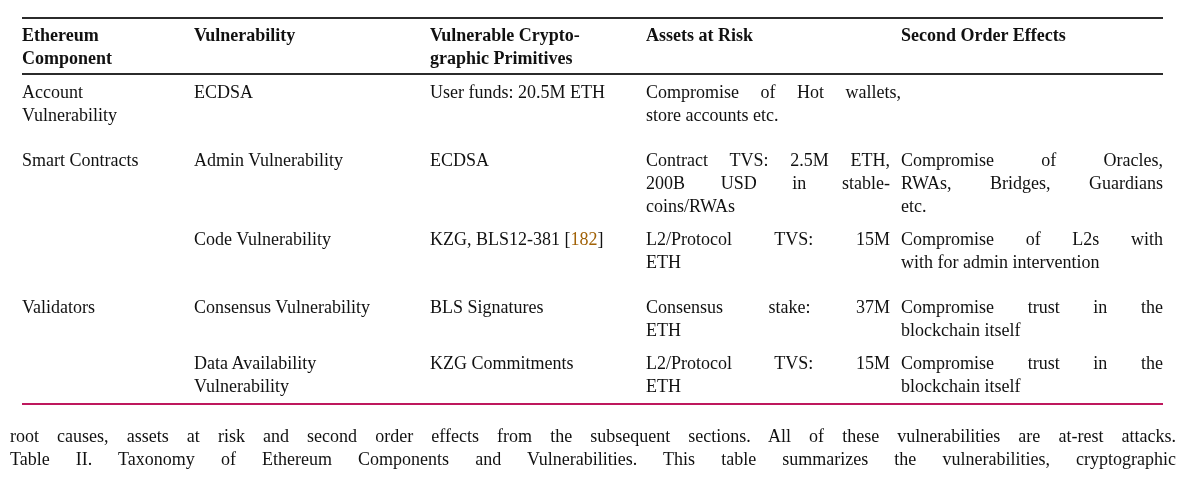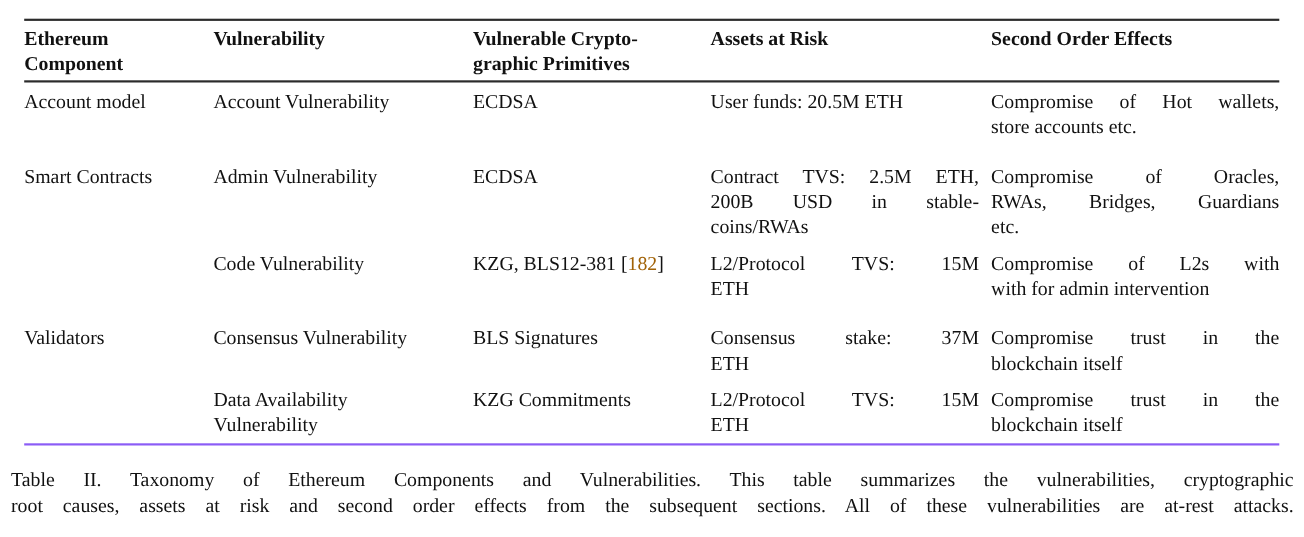--- a/index.html
+++ b/index.html
@@ -19,7 +19,7 @@
     width: 1141px;
     margin: 17px 22px 0 22px;
     border-top: 2px solid #2b2b2b;
-    border-bottom: 2px solid #8b5cf6;
+    border-bottom: 2px solid #be185d;
     padding-bottom: 5px;
   }
   .thead {

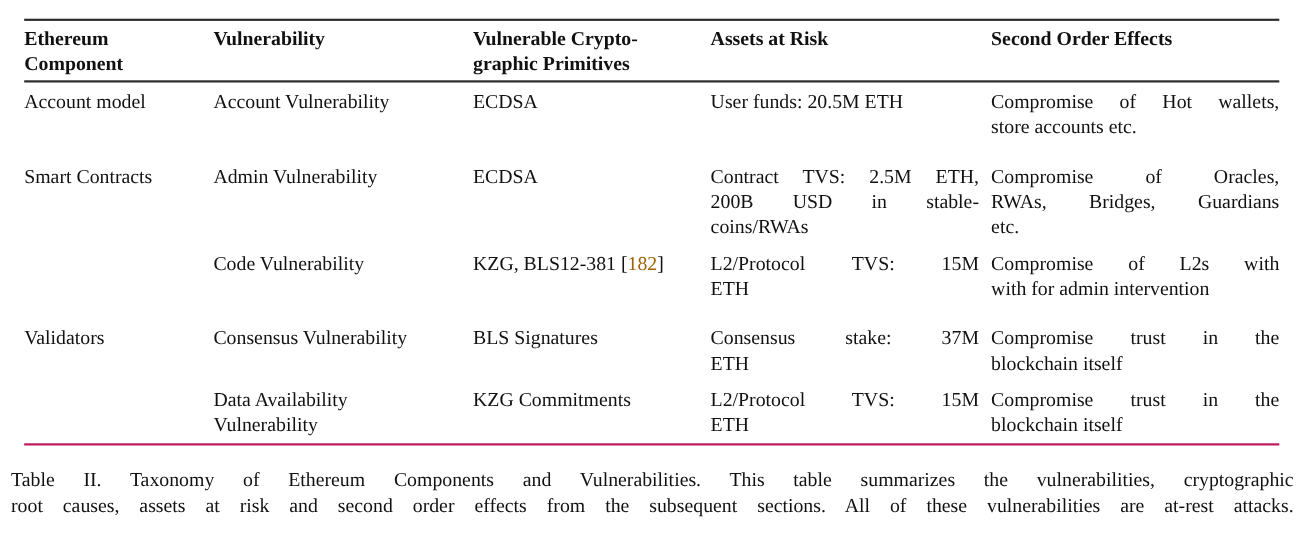--- a/index.html
+++ b/index.html
@@ -90,9 +90,6 @@
   <div class="tbody">
 
     <div class="row first group-start">
-      <div class="cell c1">
-          <div class="line">Account model</div>
-        </div>
       <div class="cell c2">
           <div class="line">Account Vulnerability</div>
         </div>

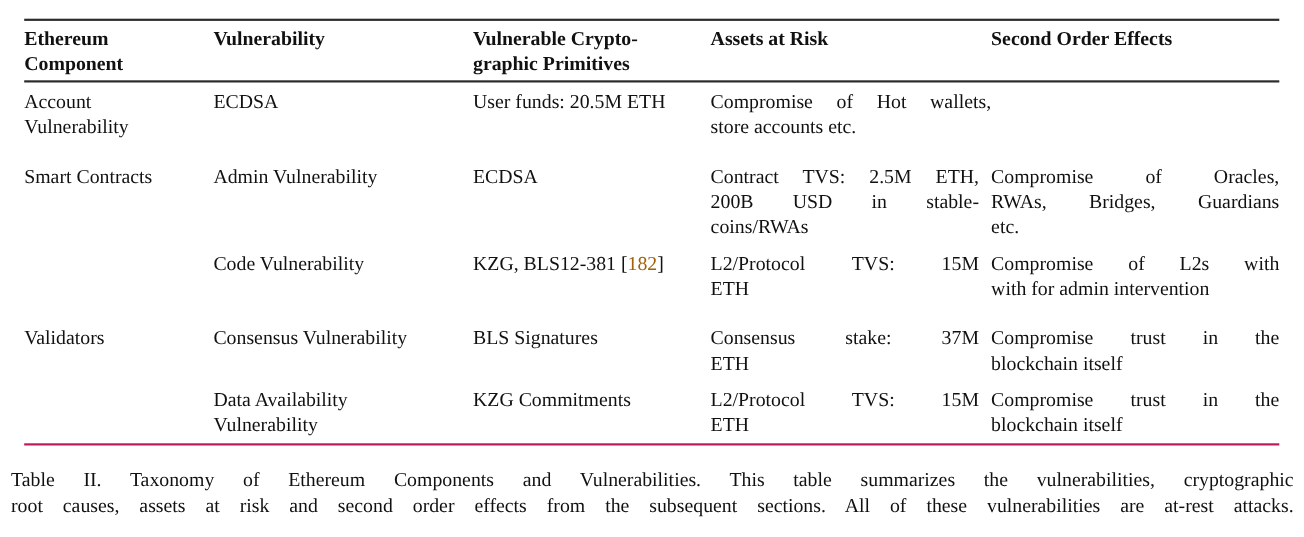--- a/index.html
+++ b/index.html
@@ -188,8 +188,8 @@
 </div>
 
 <div class="caption">
+    <div class="line">root causes, assets at risk and second order effects from the subsequent sections. All of these vulnerabilities are at-rest attacks.</div>
     <div class="line">Table II. Taxonomy of Ethereum Components and Vulnerabilities. This table summarizes the vulnerabilities, cryptographic</div>
-    <div class="line">root causes, assets at risk and second order effects from the subsequent sections. All of these vulnerabilities are at-rest attacks.</div>
   </div>
 
 </body></html>

